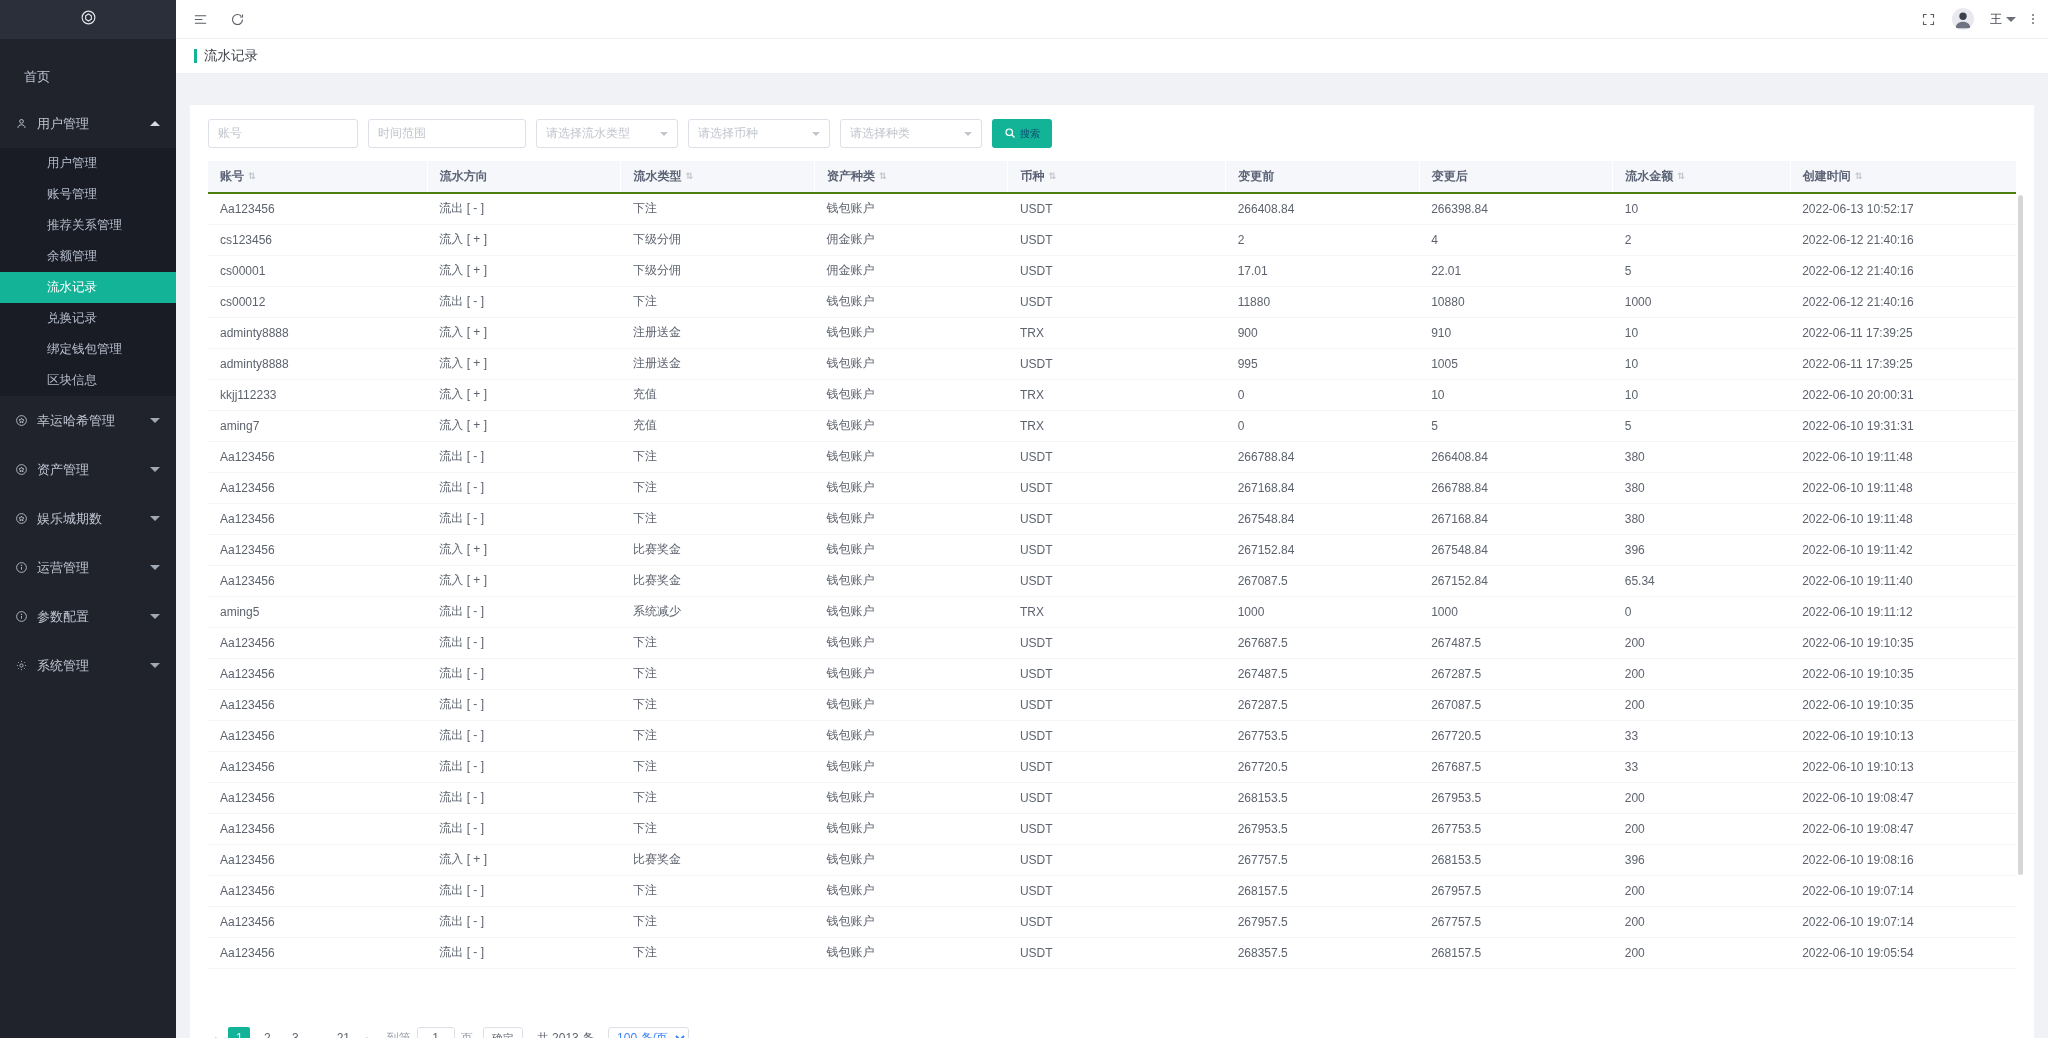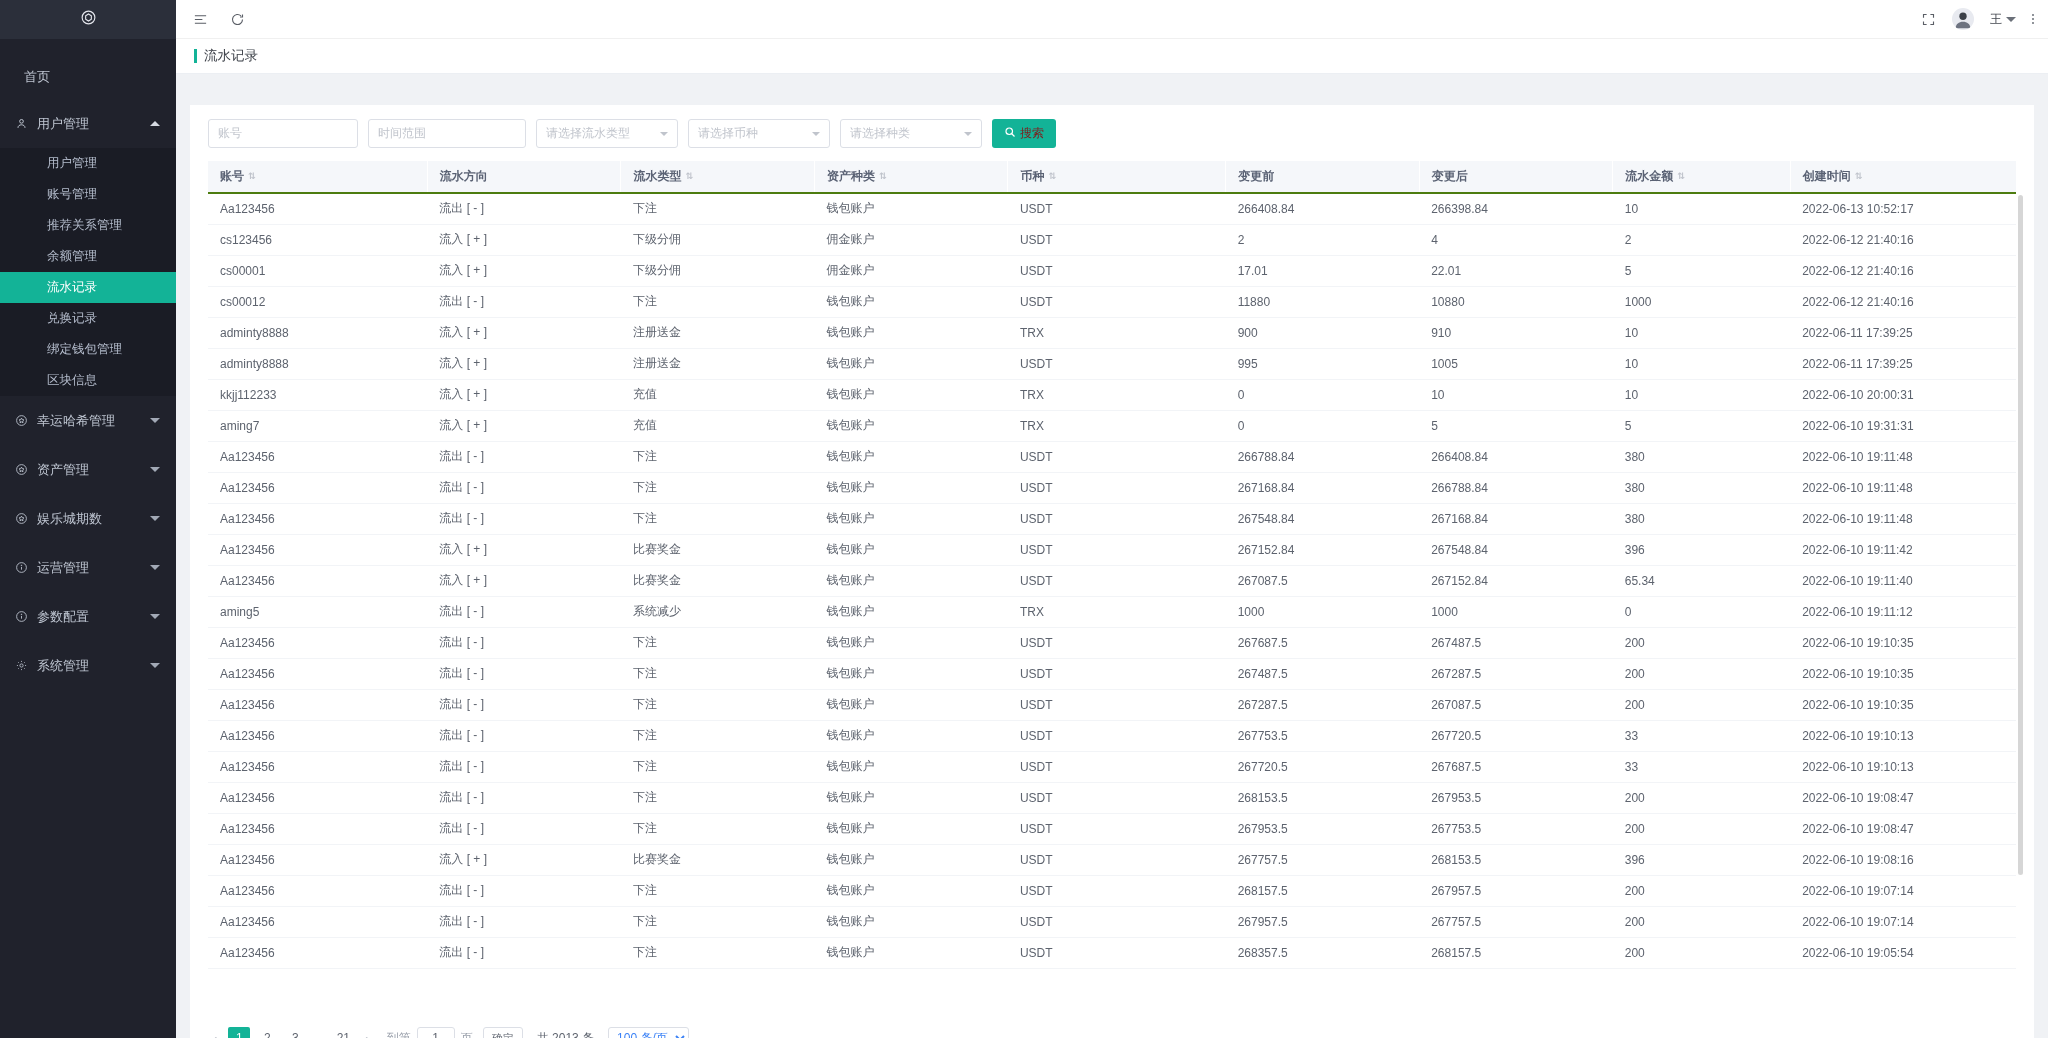--- a/index.html
+++ b/index.html
@@ -89,8 +89,8 @@
   .fld.sel .ar { width: 0; height: 0; border-left: 4px solid transparent;
                  border-right: 4px solid transparent; border-top: 4px solid #c0c4cc; }
   .btn-search {
-    height: 29px; background: #13b397; color: #7f1d1d; border: none; border-radius: 3px;
-    font-size: 12px; padding: 0 12px; display: flex; align-items: center; gap: 4px;
+    height: 29px; background: #13b397; color: #0c4a6e; border: none; border-radius: 3px;
+    font-size: 10px; padding: 0 12px; display: flex; align-items: center; gap: 4px;
     cursor: pointer; font-family: inherit;
   }
   .btn-search svg { width: 12px; height: 12px; }

